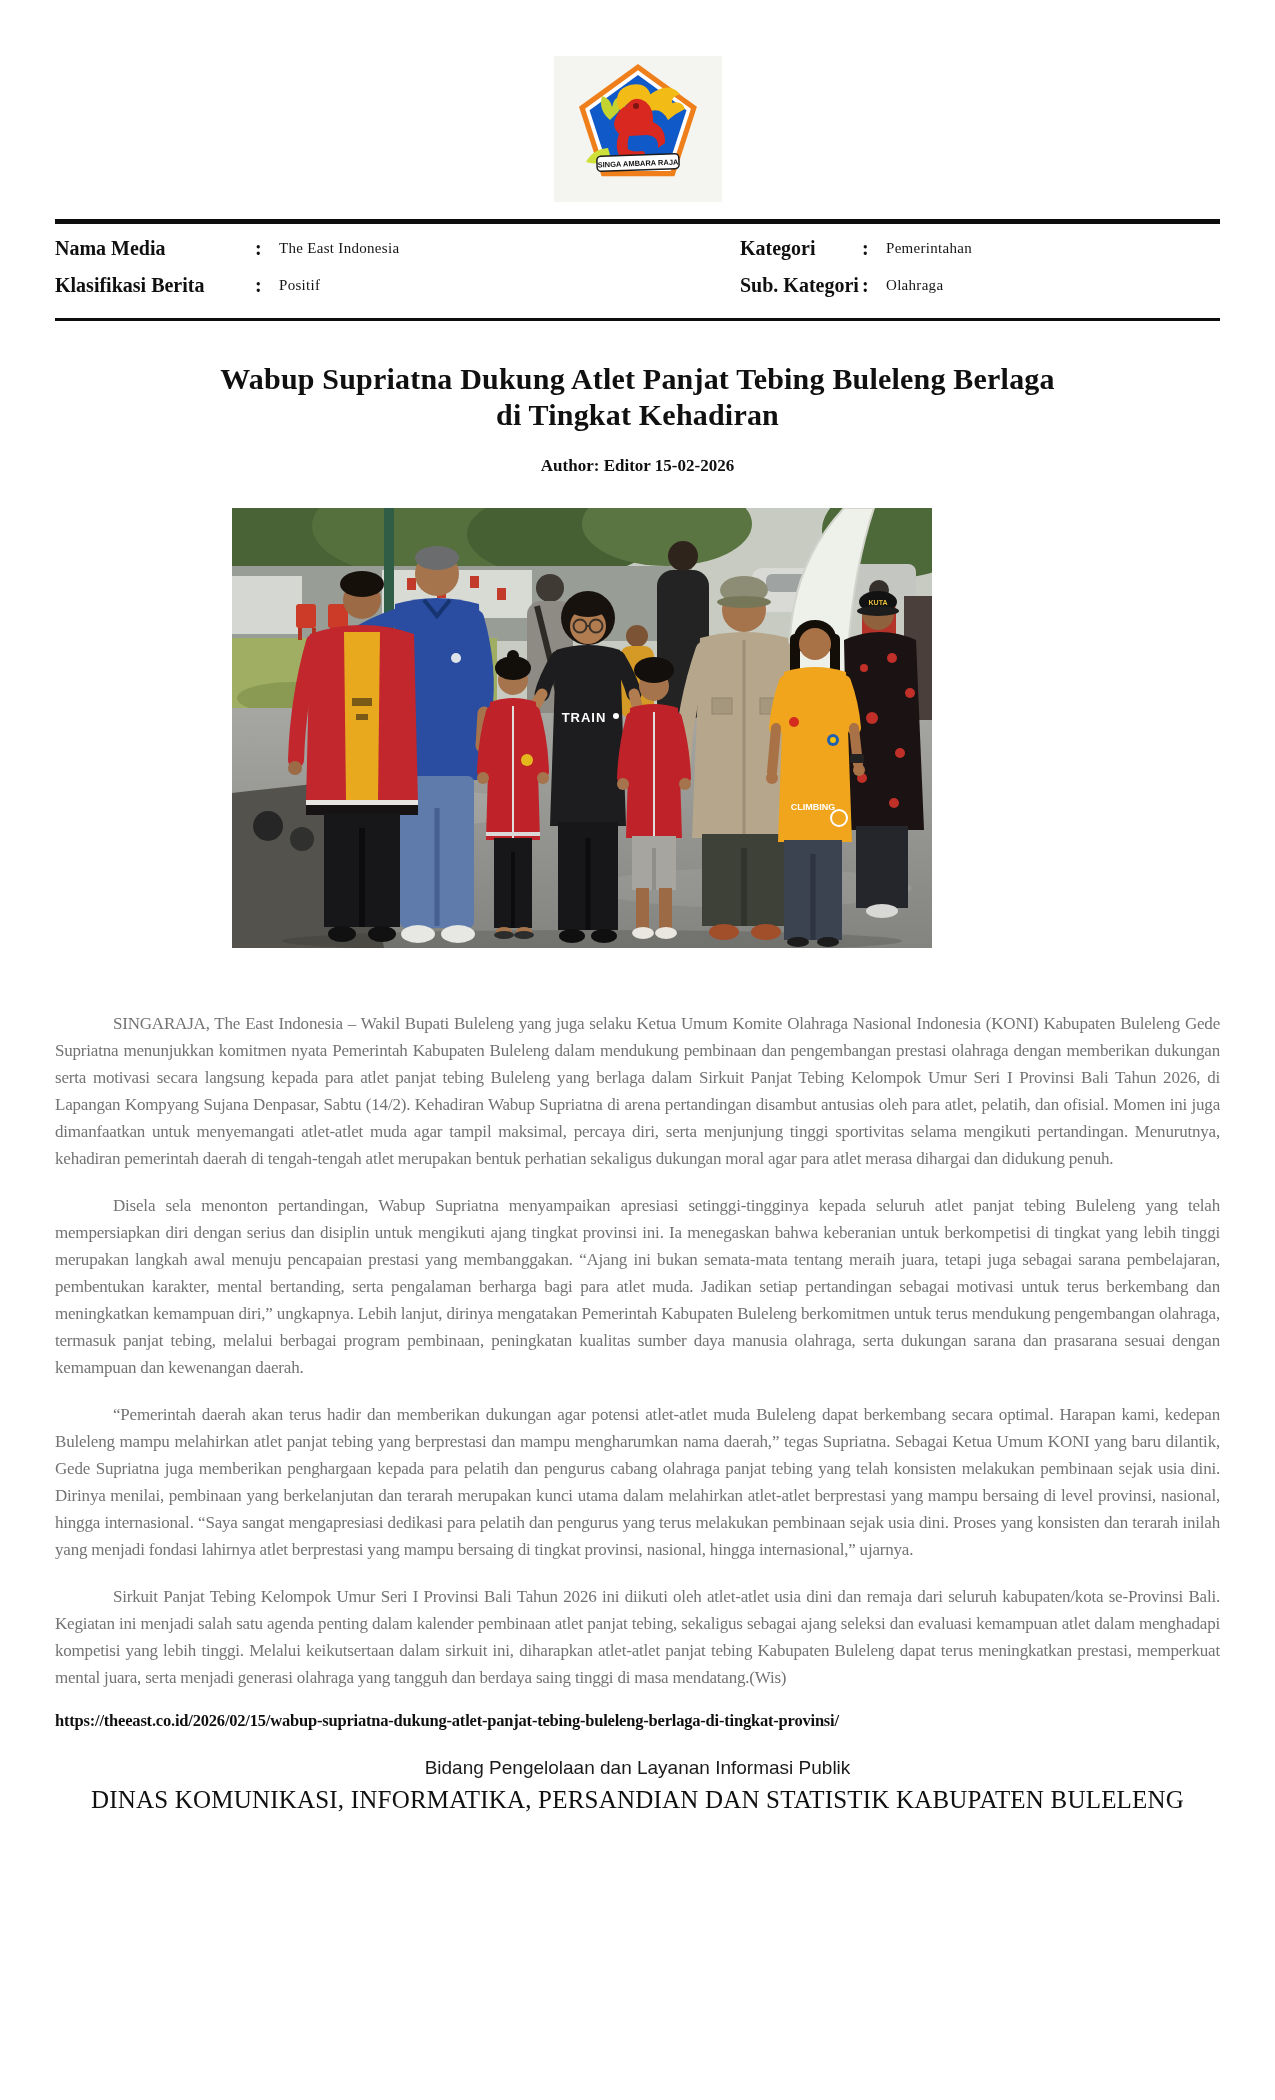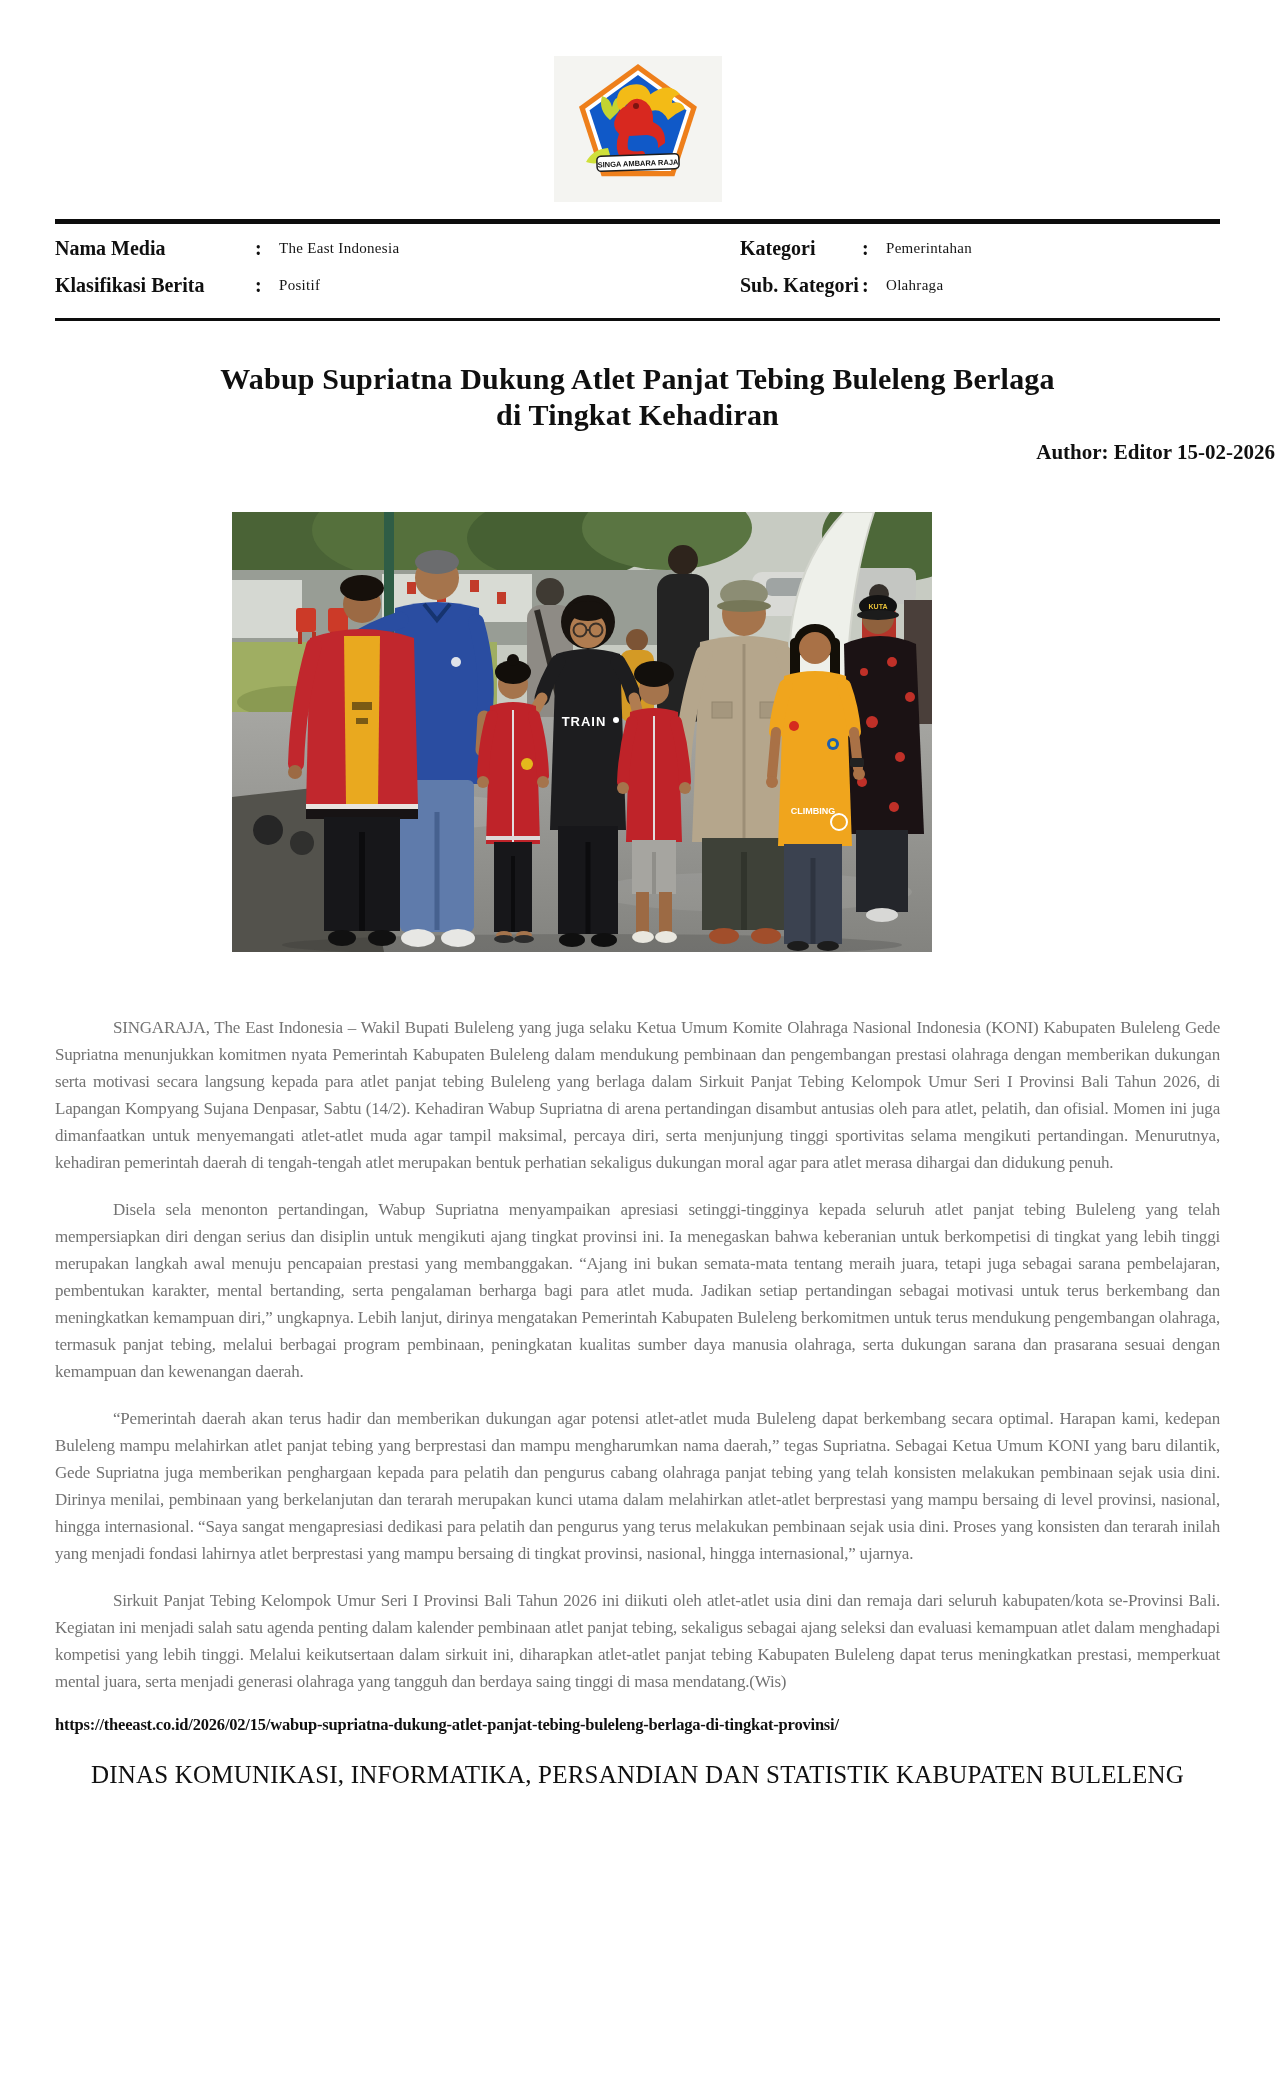--- a/index.html
+++ b/index.html
@@ -28,7 +28,7 @@
     margin-top:40px;text-align:center;font-weight:bold;
     font-size:30px;line-height:36px;letter-spacing:.2px;
   }
-  .author-line{margin-top:7px;text-align:right;font-weight:bold;font-size:21px;}
+  .author-line{margin-top:23px;text-align:center;font-weight:bold;font-size:17px;}
   .photo-frame{width:812px;height:440px;margin:47px auto 0;}
   .photo-frame svg{display:block;}
   .article-body{

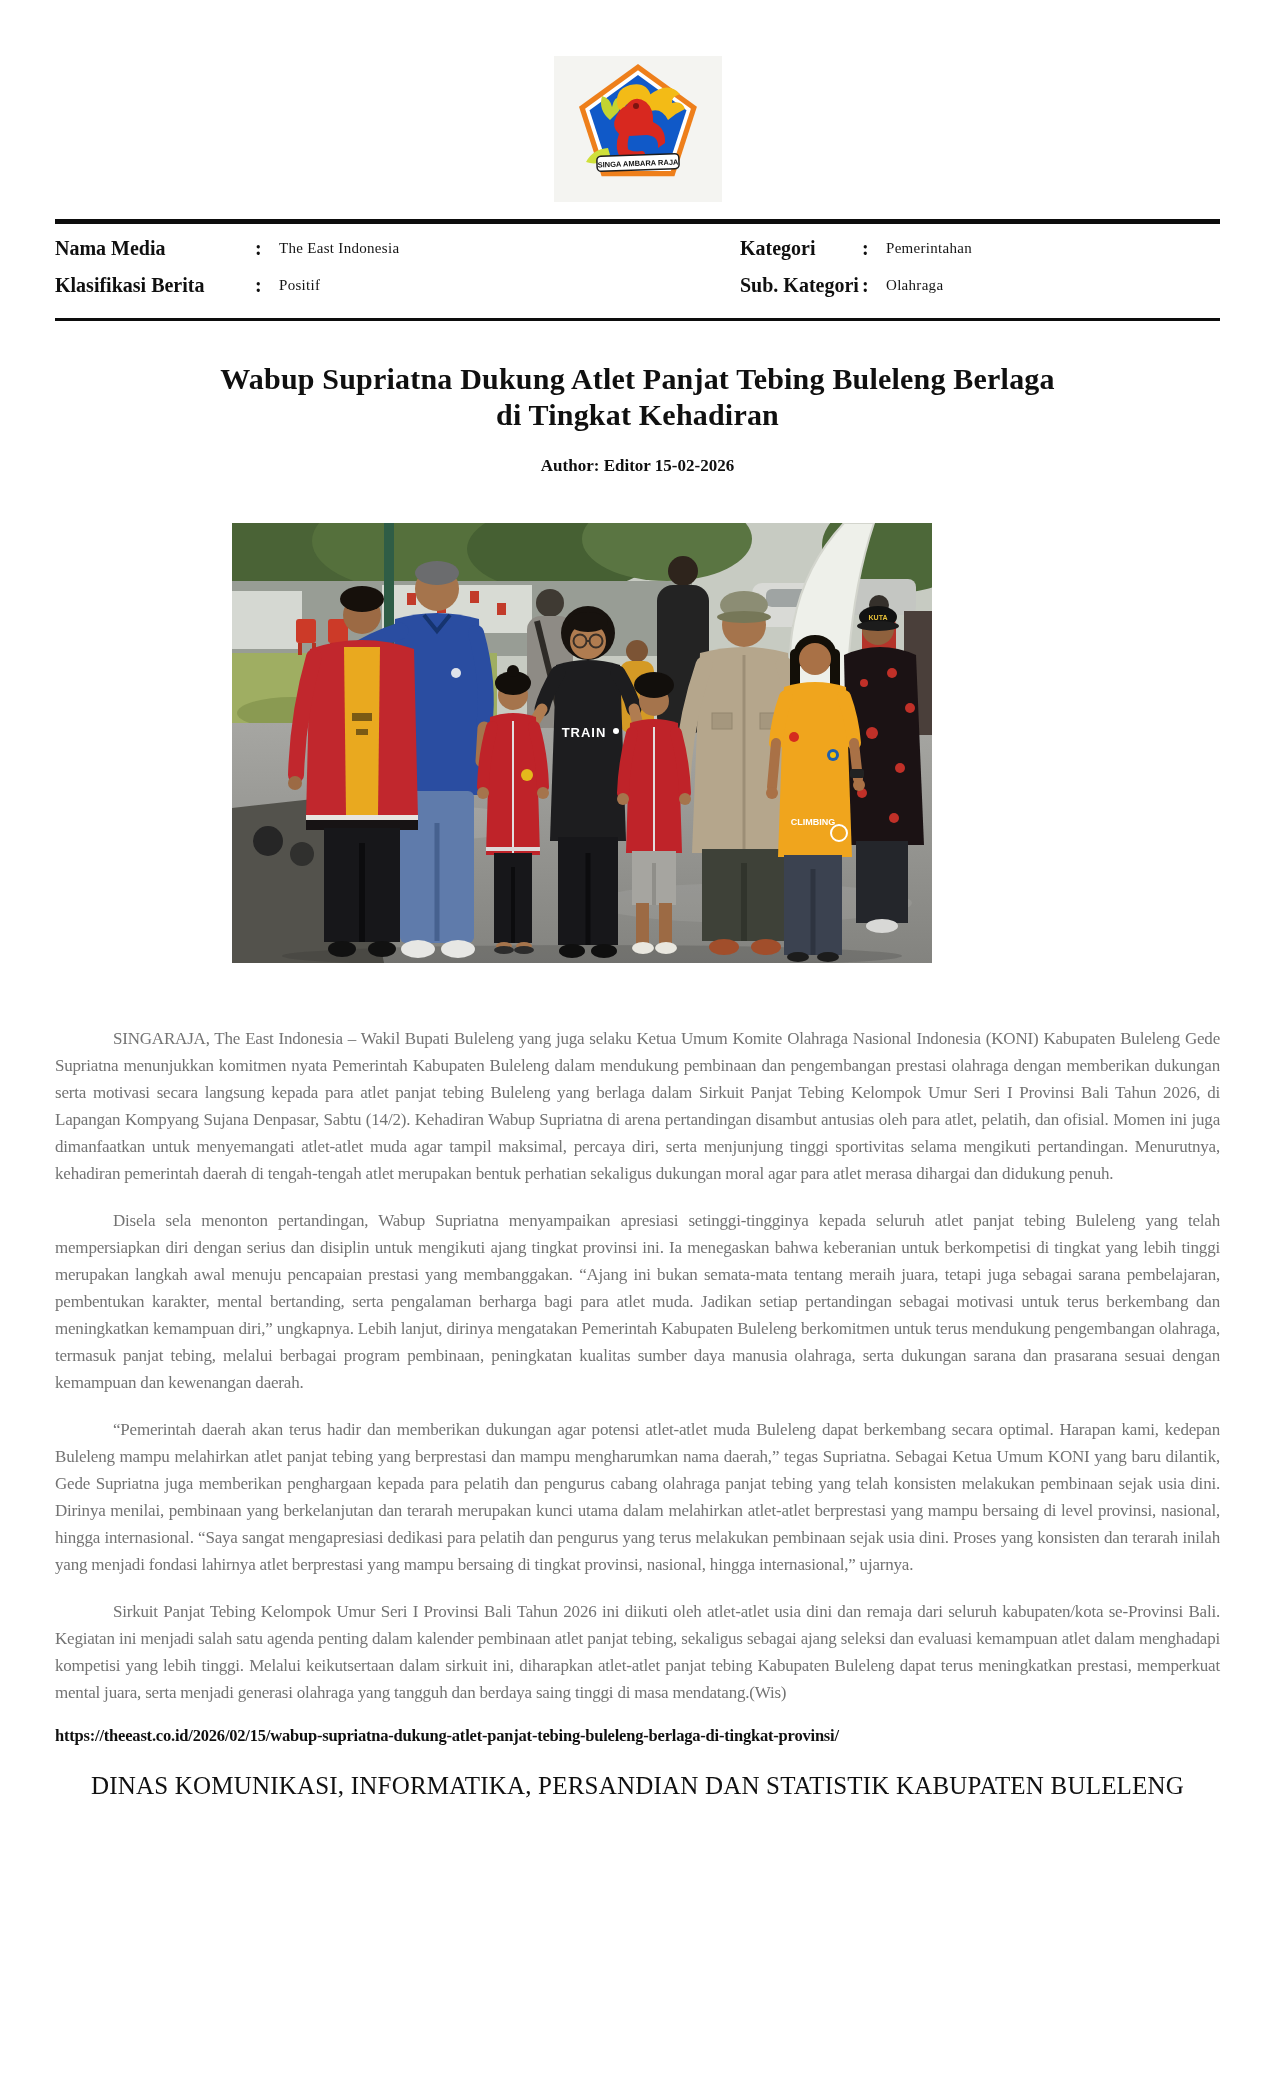--- a/index.html
+++ b/index.html
@@ -29,7 +29,7 @@
     font-size:30px;line-height:36px;letter-spacing:.2px;
   }
   .author-line{margin-top:23px;text-align:center;font-weight:bold;font-size:17px;}
-  .photo-frame{width:812px;height:440px;margin:47px auto 0;}
+  .photo-frame{width:812px;height:440px;margin:32px auto 0;}
   .photo-frame svg{display:block;}
   .article-body{
     margin:62px 55px 0;font-size:17px;line-height:27px;

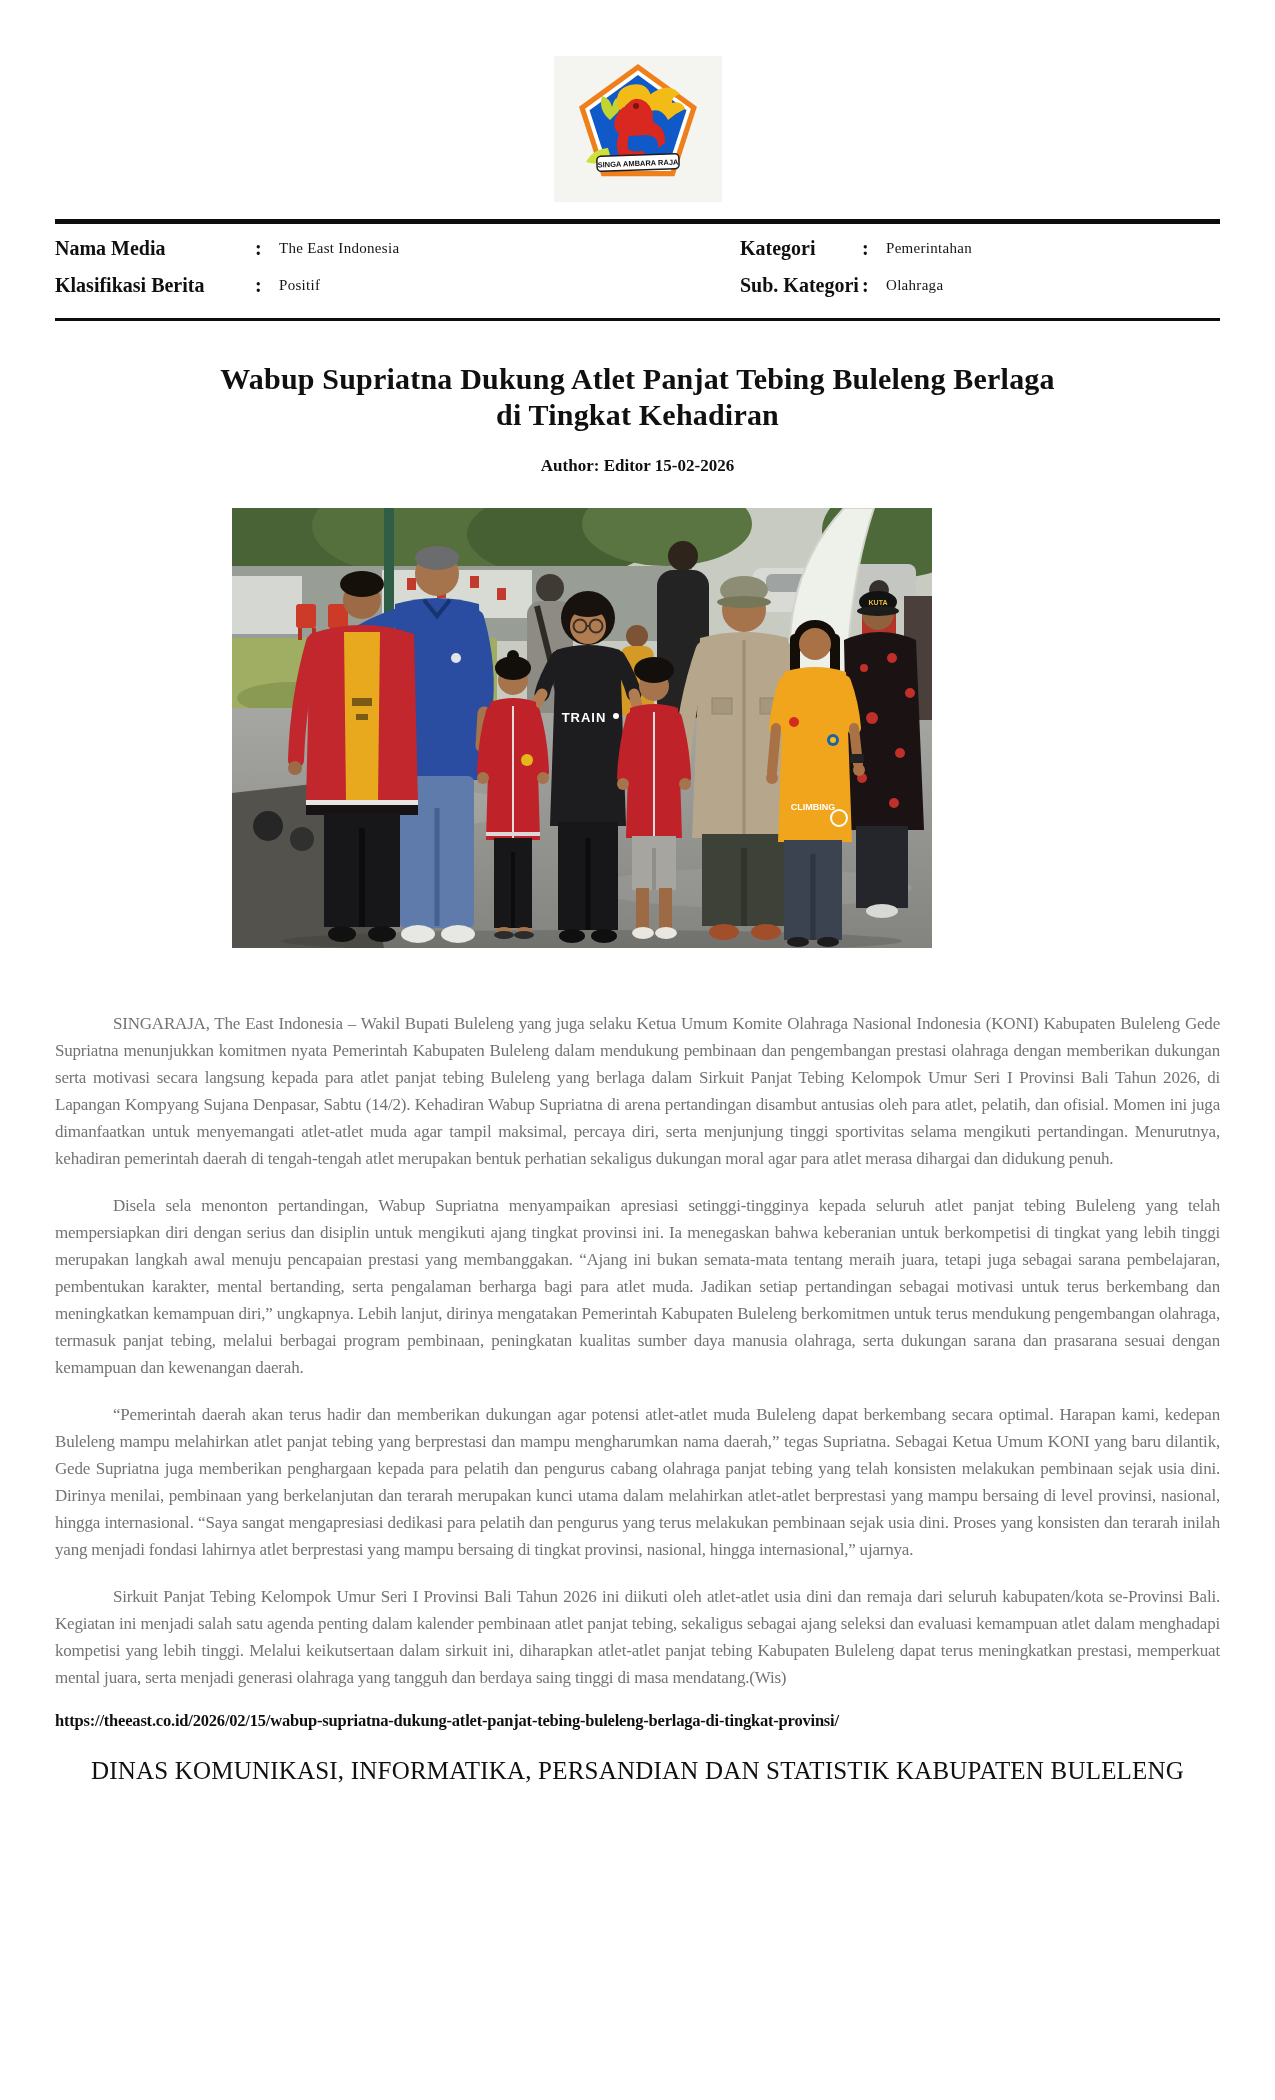--- a/index.html
+++ b/index.html
@@ -341,6 +341,7 @@
   <div class="source-url">https://theeast.co.id/2026/02/15/wabup-supriatna-dukung-atlet-panjat-tebing-buleleng-berlaga-di-tingkat-provinsi/</div>
 
   <div class="footer">
+    <div class="footer-line1">Bidang Pengelolaan dan Layanan Informasi Publik</div>
     <div class="footer-line2">DINAS KOMUNIKASI, INFORMATIKA, PERSANDIAN DAN STATISTIK KABUPATEN BULELENG</div>
   </div>
 

